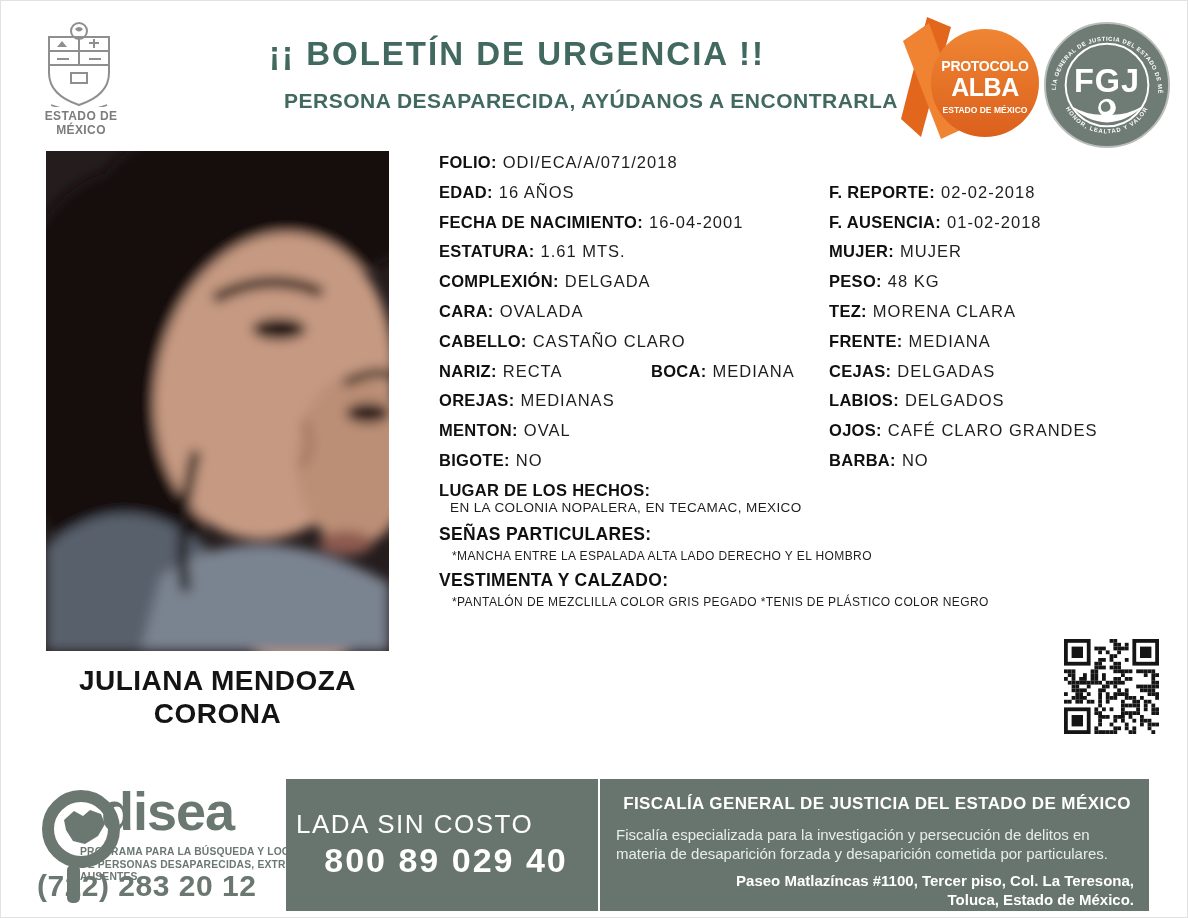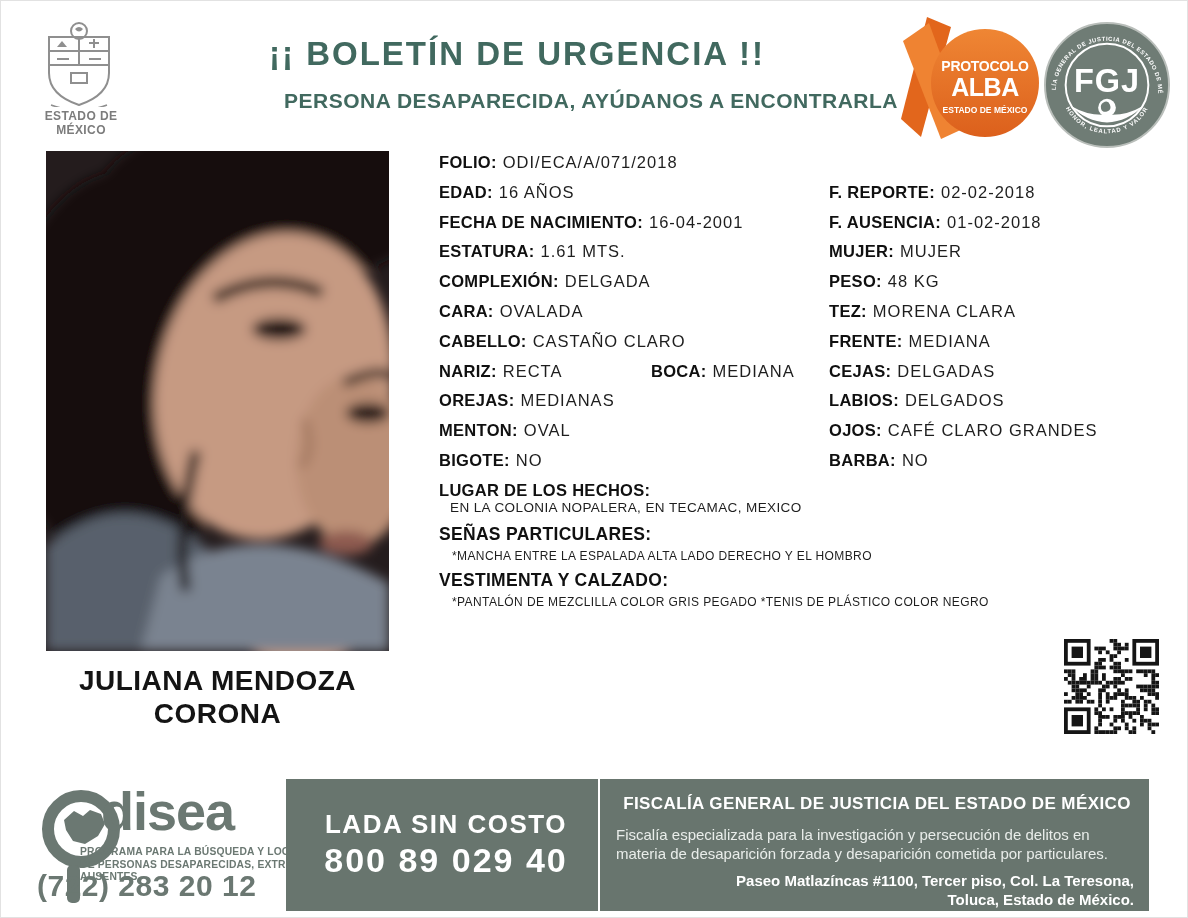--- a/index.html
+++ b/index.html
@@ -42,8 +42,8 @@
 
   
   .band { position:absolute; left:285px; top:778px; width:863px; height:132px; background:#68756e; }
-  .lada-label { position:absolute; left:10px; top:30px; width:300px; text-align:center;
-                font-size:26px; font-weight:700; color:#fff; letter-spacing:1.5px; }
+  .lada-label { position:absolute; left:10px; top:30px; width:300px; 
+                font-size:26px; font-weight:400; color:#fff; letter-spacing:1.5px; }
   .lada-number { position:absolute; left:5px; top:62px; width:310px; text-align:center;
                  font-size:34px; font-weight:800; color:#fff; letter-spacing:2px; }
   .band-divider { position:absolute; left:312px; top:0; width:2px; height:132px; background:#fff; }

